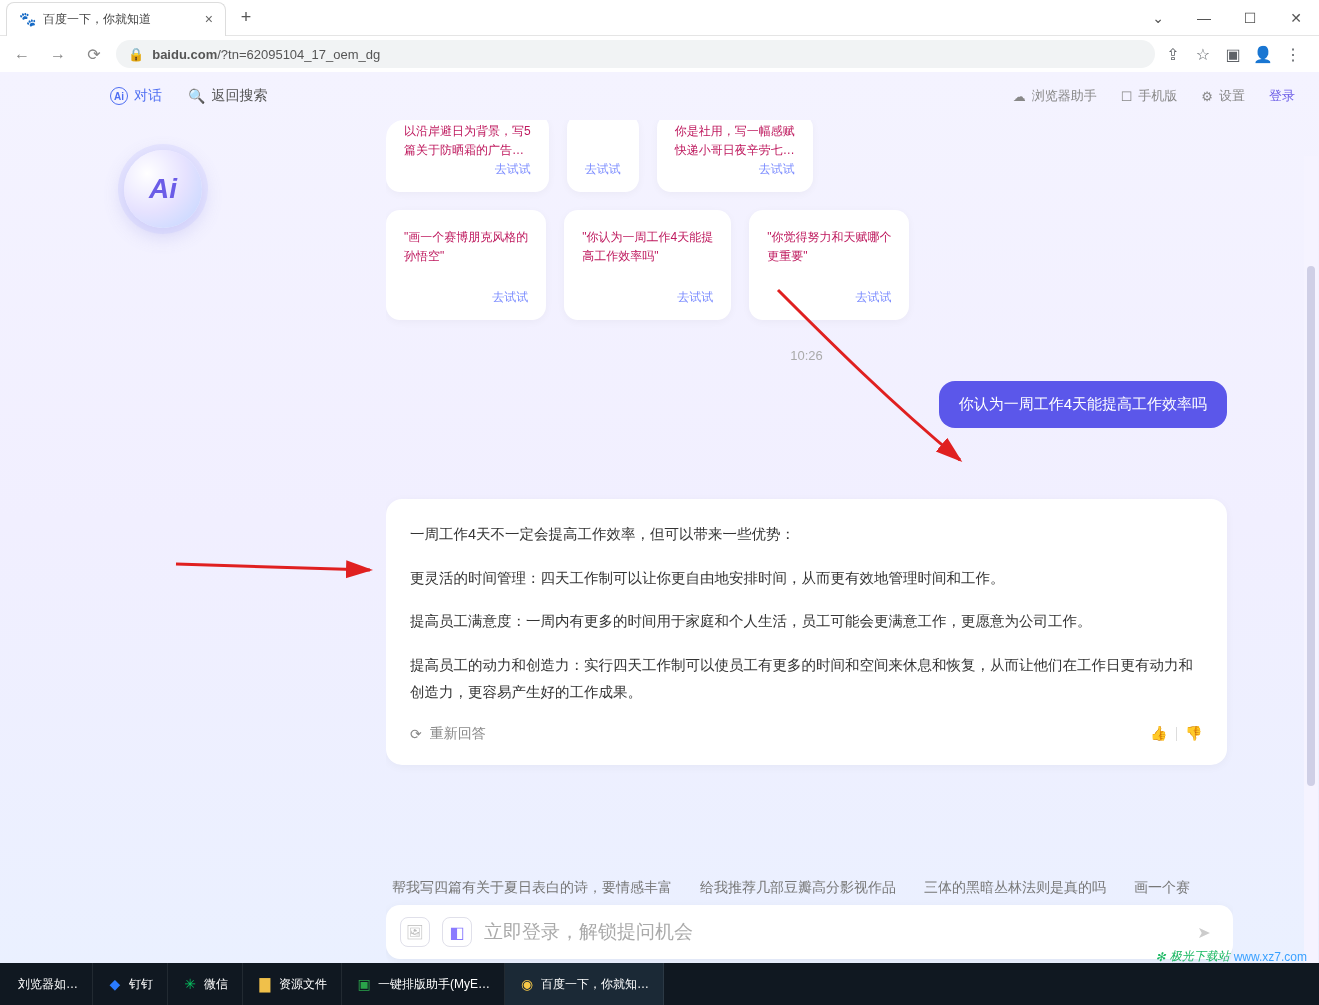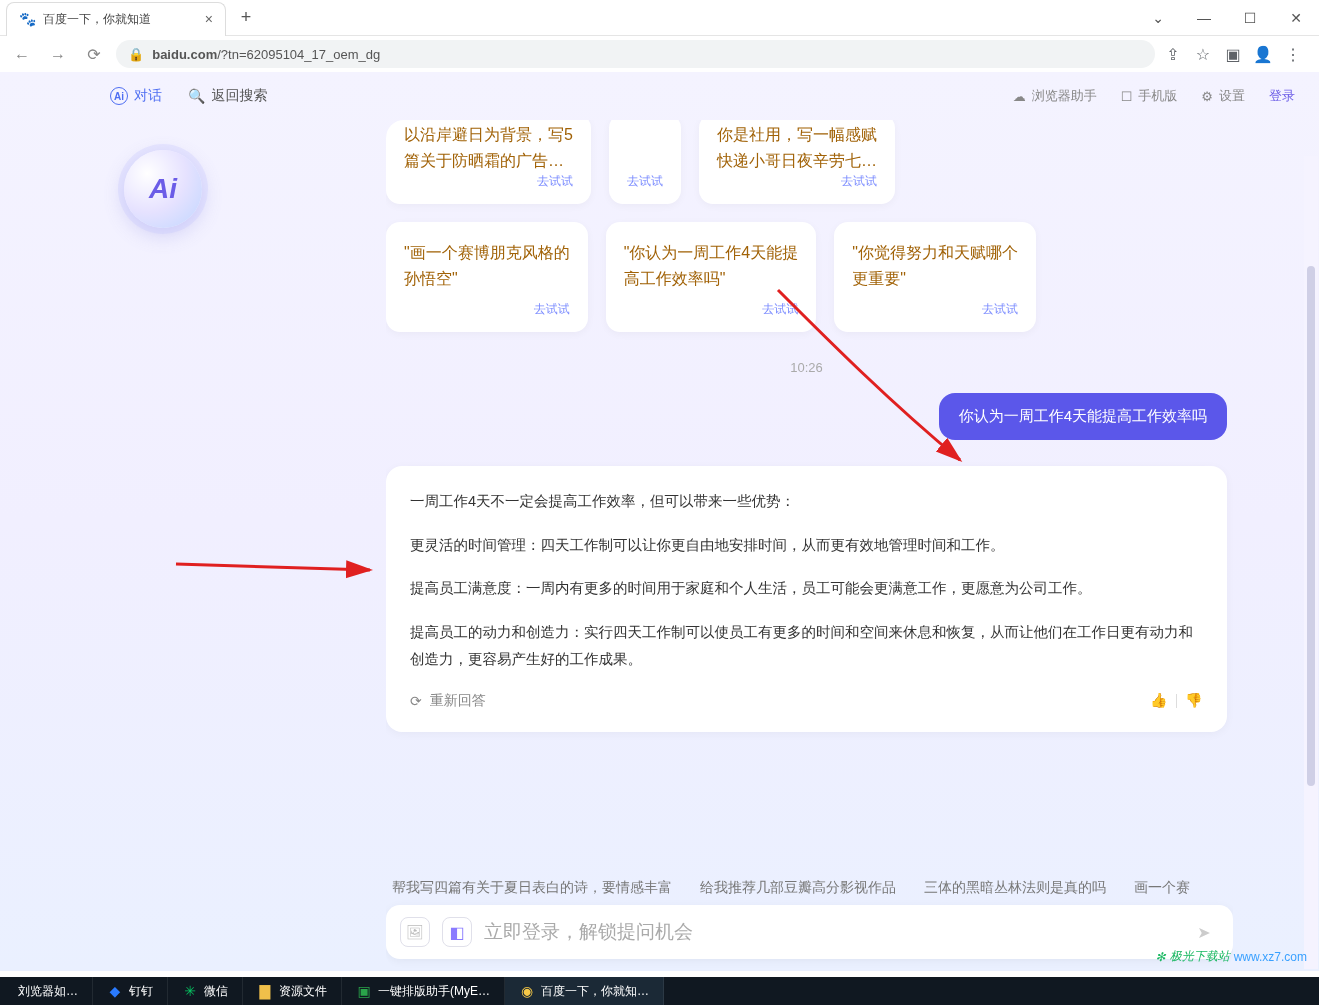--- a/index.html
+++ b/index.html
@@ -43,7 +43,7 @@
 .cards { display:flex; gap:18px; }
 .card { background:#fff; border-radius:14px; padding:18px 18px 14px; box-shadow:0 2px 8px rgba(0,0,0,0.04); min-height:110px; display:flex; flex-direction:column; }
 .card.trunc-top { padding-top:8px; min-height:78px; }
-.card .txt { font-size:16px; color:#a16207; line-height:1.6; }
+.card .txt { font-size:12px; color:#be185d; line-height:1.6; }
 .card .try { margin-top:auto; align-self:flex-end; color:#7a8bff; font-size:12px; cursor:pointer; }
 
 

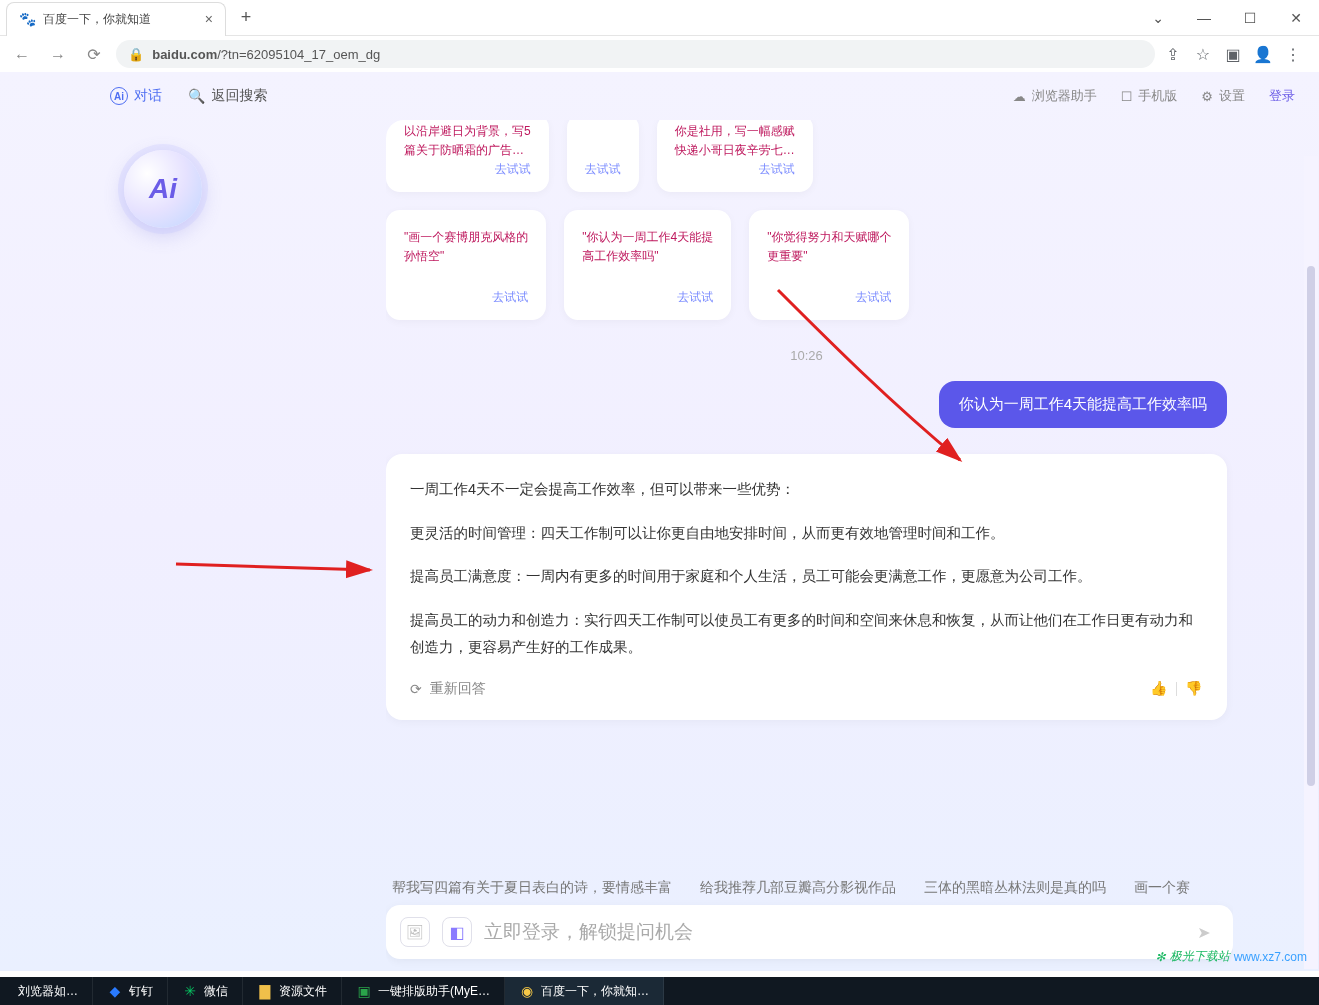--- a/index.html
+++ b/index.html
@@ -49,7 +49,7 @@
 
 .timestamp { text-align:center; color:#aaa; font-size:13px; margin:28px 0 18px; }
 .user-bubble { margin-left:auto; background:#5b57ea; color:#fff; padding:14px 20px; border-radius:16px; font-size:15px; max-width:420px; align-self:flex-end; }
-.convo { display:flex; flex-direction:column; }
+.convo { display:flex; flex-direction:column;gap:45px; }
 .ai-answer { background:#fff; border-radius:16px; margin-top:26px; padding:22px 24px; box-shadow:0 2px 10px rgba(0,0,0,.04); position:relative; }
 .ai-answer p { font-size:14.5px; color:#333; line-height:1.9; margin-bottom:16px; }
 .ai-answer p:last-of-type { margin-bottom:0; }

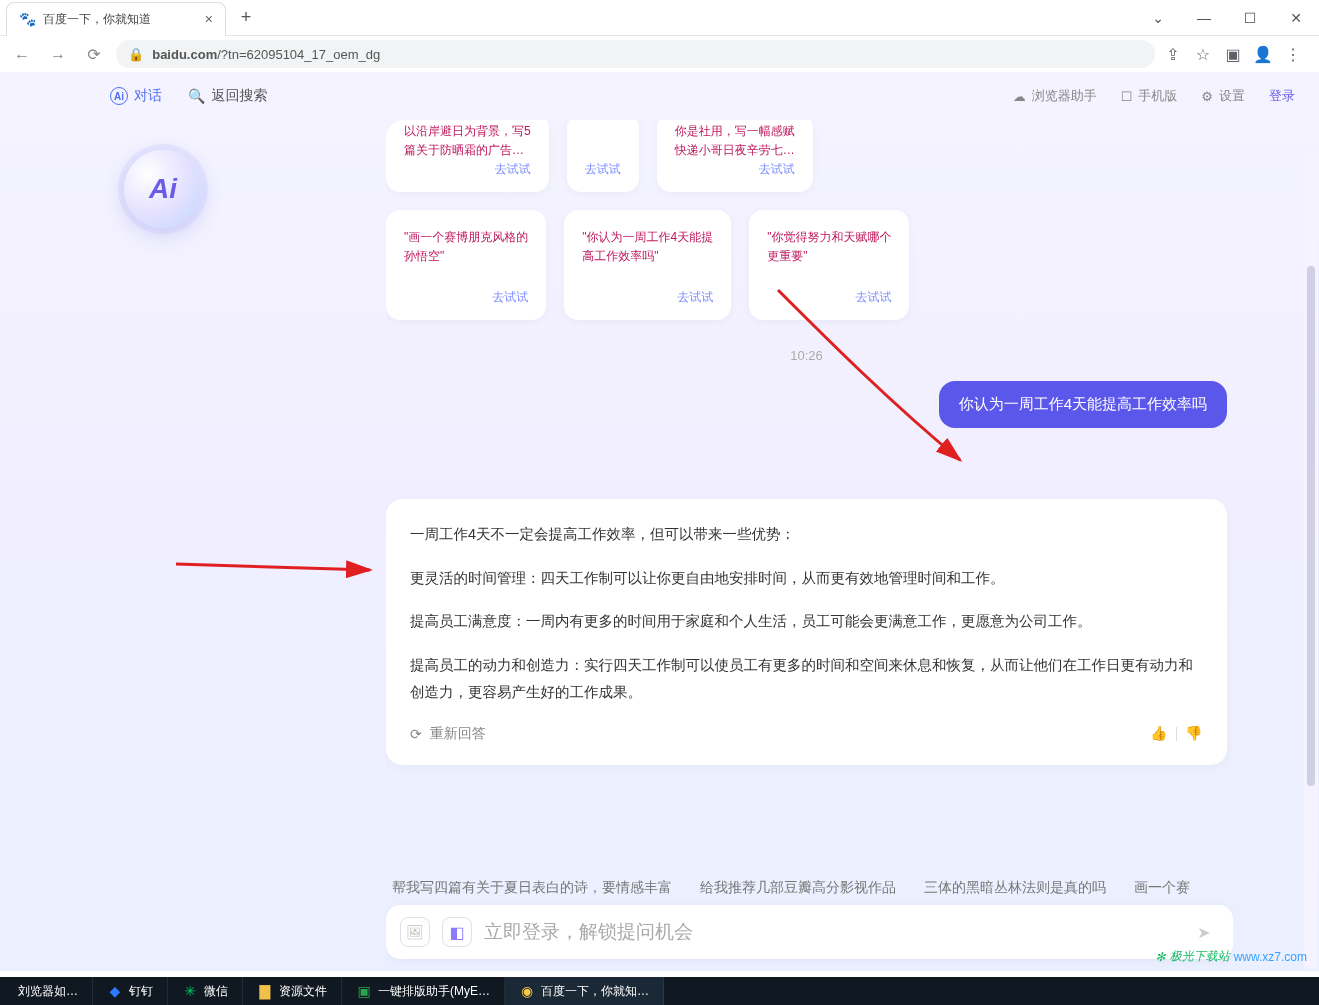--- a/index.html
+++ b/index.html
@@ -75,7 +75,7 @@
 .page-vscroll .thumb-bar { position:absolute; left:3px; right:3px; top:110px; height:520px; background:#cfcfe6; border-radius:4px; }
 
 
-.taskbar { position:fixed; bottom:0; left:0; right:0; height:28px; background:#101821; display:flex; padding:0 4px; z-index:50; }
+.taskbar { position:fixed; bottom:0; left:0; right:0; height:42px; background:#101821; display:flex; padding:0 4px; z-index:50; }
 .task { display:flex; align-items:center; gap:6px; padding:0 14px; height:100%; color:#fff; font-size:12px; border-right:1px solid rgba(255,255,255,.08); cursor:default; }
 .task.active { background:#1b2936; }
 .task .ticon { width:16px;height:16px;display:flex;align-items:center;justify-content:center;font-size:14px; }

